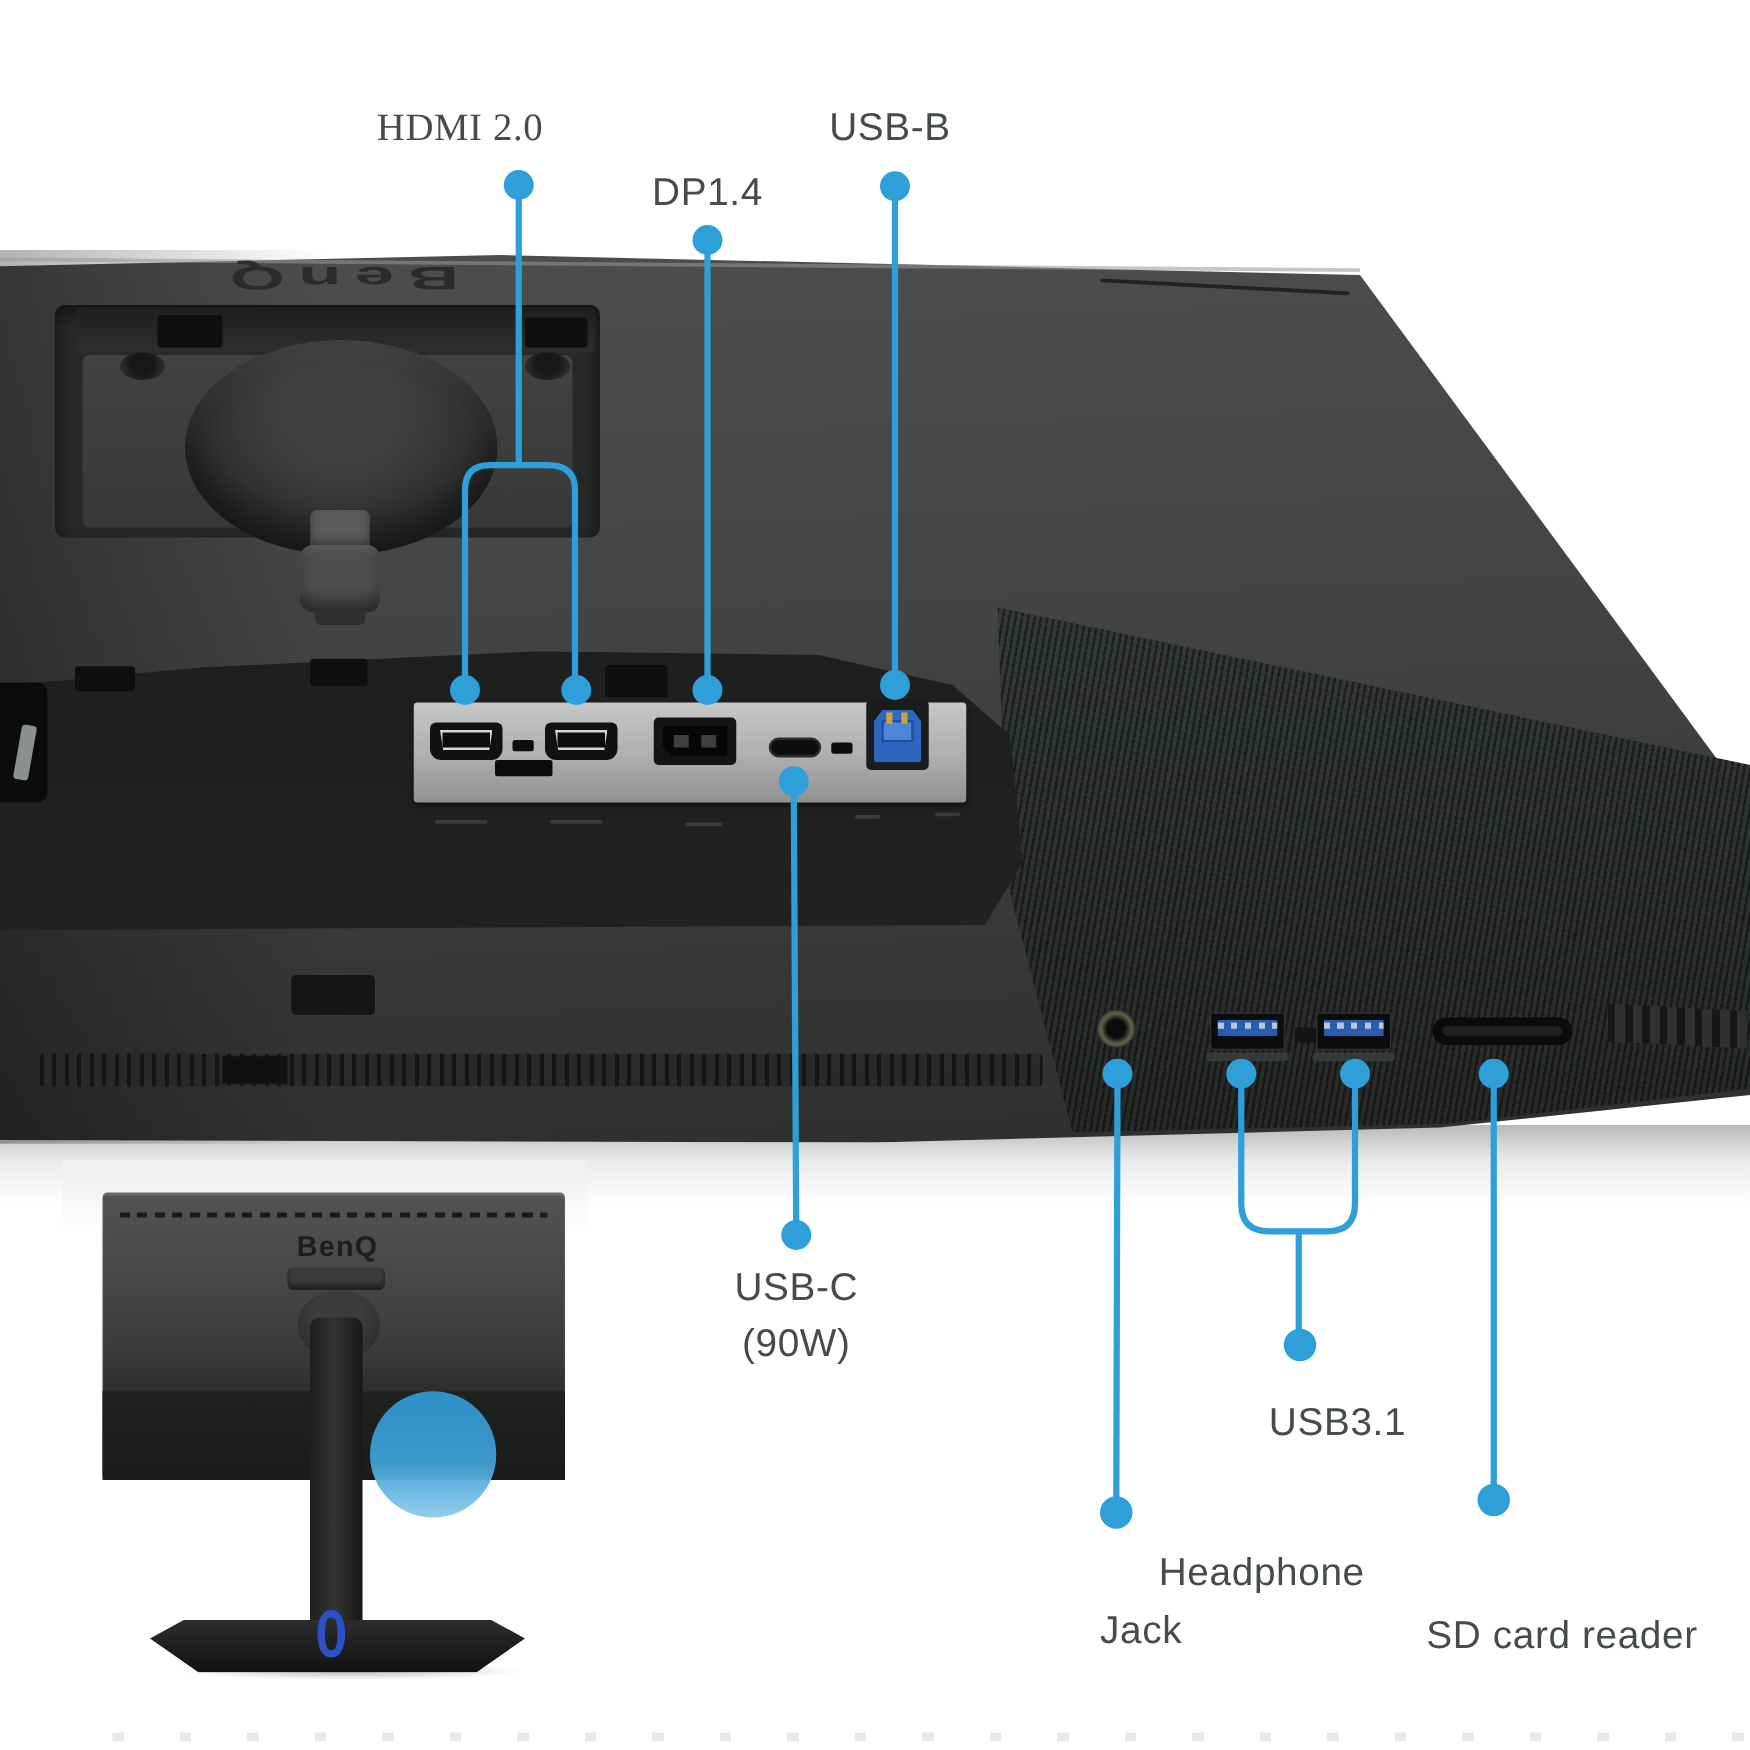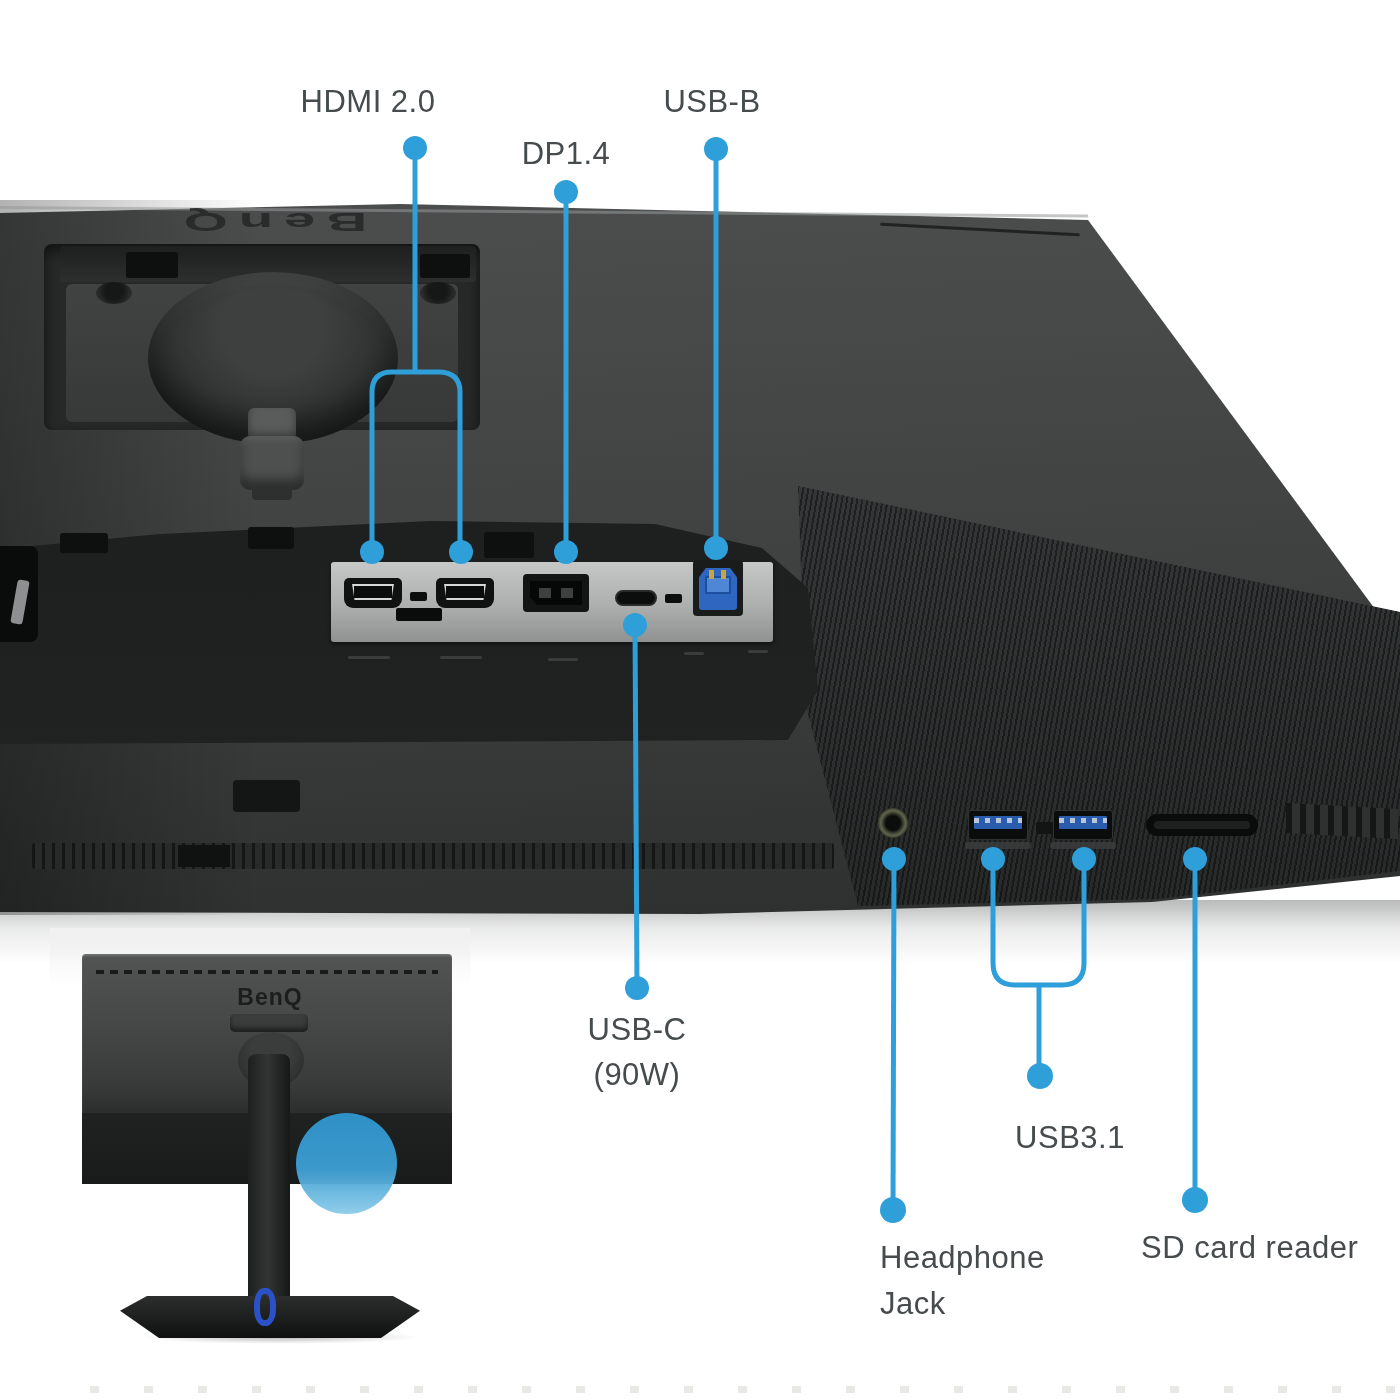--- a/index.html
+++ b/index.html
@@ -143,7 +143,7 @@
   svg.annot{left:0;top:0;width:1400px;height:1400px;z-index:50;}
   .callout{z-index:60;color:#464b4e;font-size:31px;letter-spacing:.5px;white-space:nowrap;}
   .center{transform:translateX(-50%);text-align:center;}
-  .lbl-hdmi{left:368px;top:84px;}
+  .lbl-hdmi{left:368px;top:84px;font-family:Liberation Serif, serif;}
   .lbl-dp{left:566px;top:136px;}
   .lbl-usbb{left:712px;top:84px;}
   .lbl-usbc1{left:637px;top:1012px;}

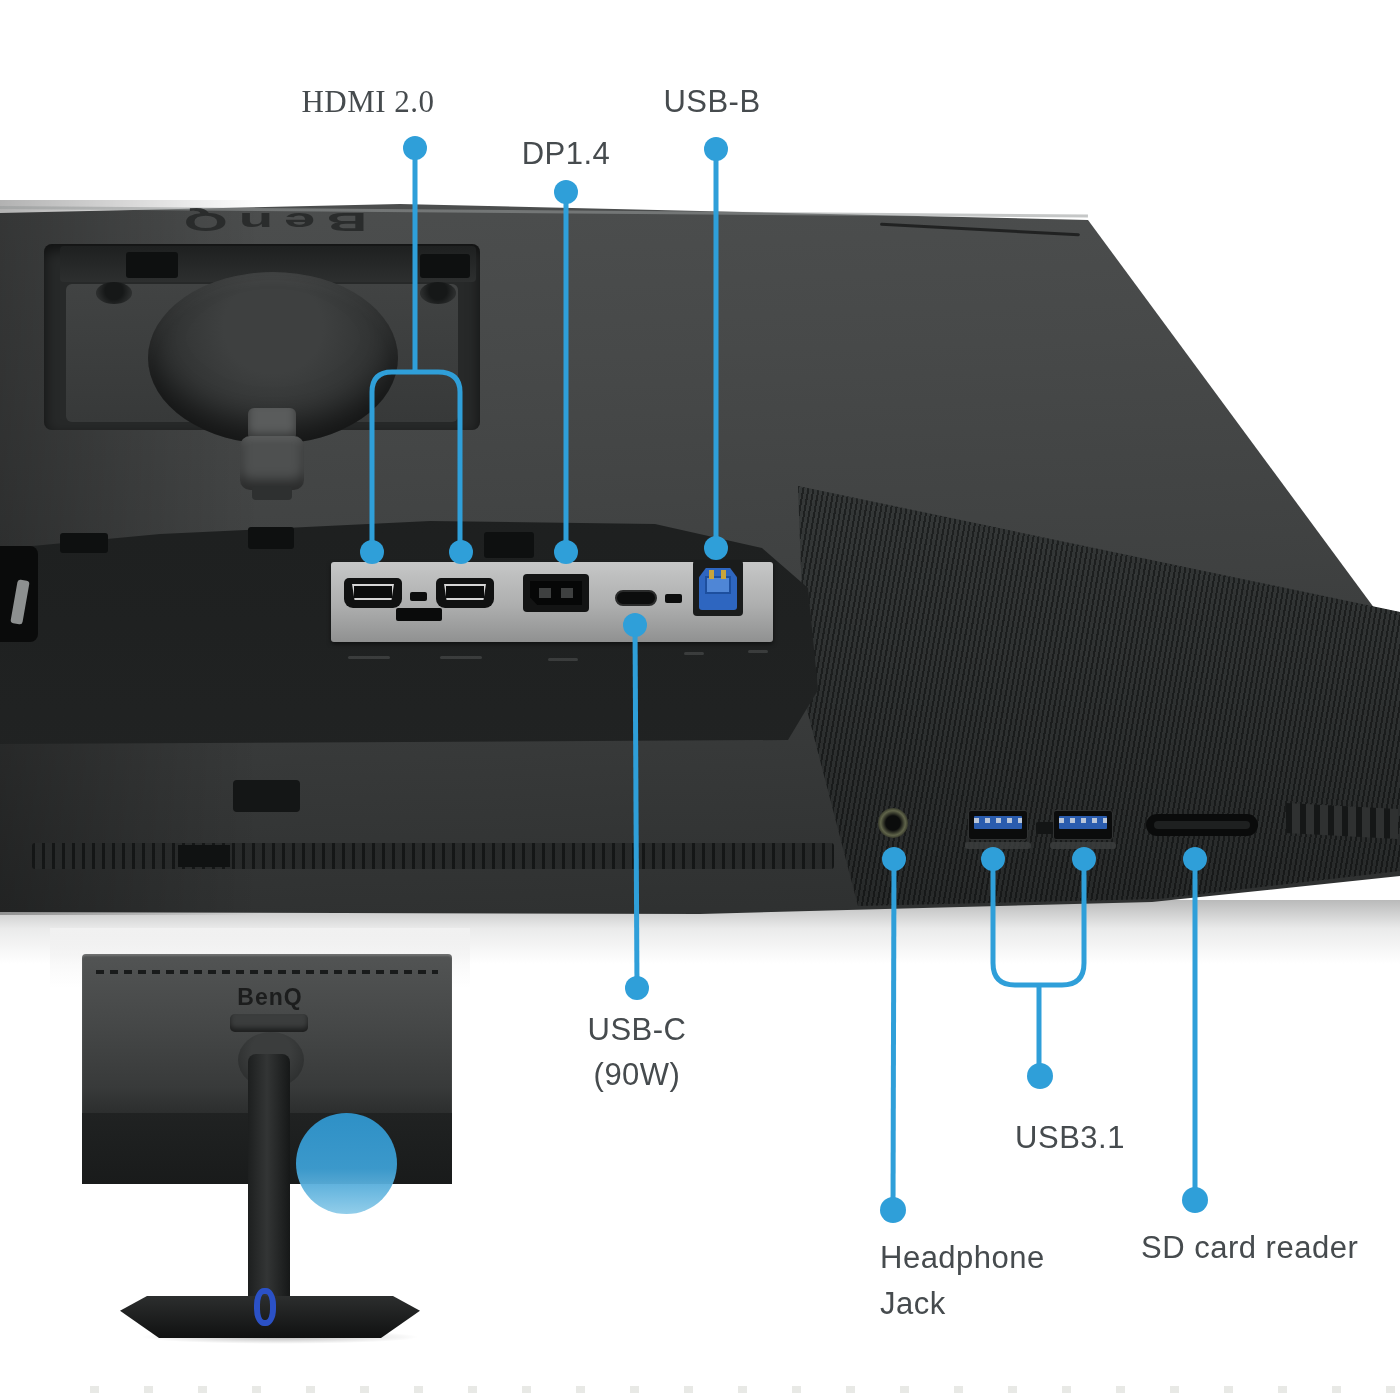--- a/index.html
+++ b/index.html
@@ -149,7 +149,7 @@
   .lbl-usbc1{left:637px;top:1012px;}
   .lbl-usbc2{left:637px;top:1057px;}
   .lbl-usb31{left:1070px;top:1120px;}
-  .lbl-hp1{left:880px;top:1240px;text-align:right;}
+  .lbl-hp1{left:927px;top:1240px;text-align:right;}
   .lbl-hp2{left:880px;top:1286px;}
   .lbl-sd{left:1141px;top:1230px;}
 

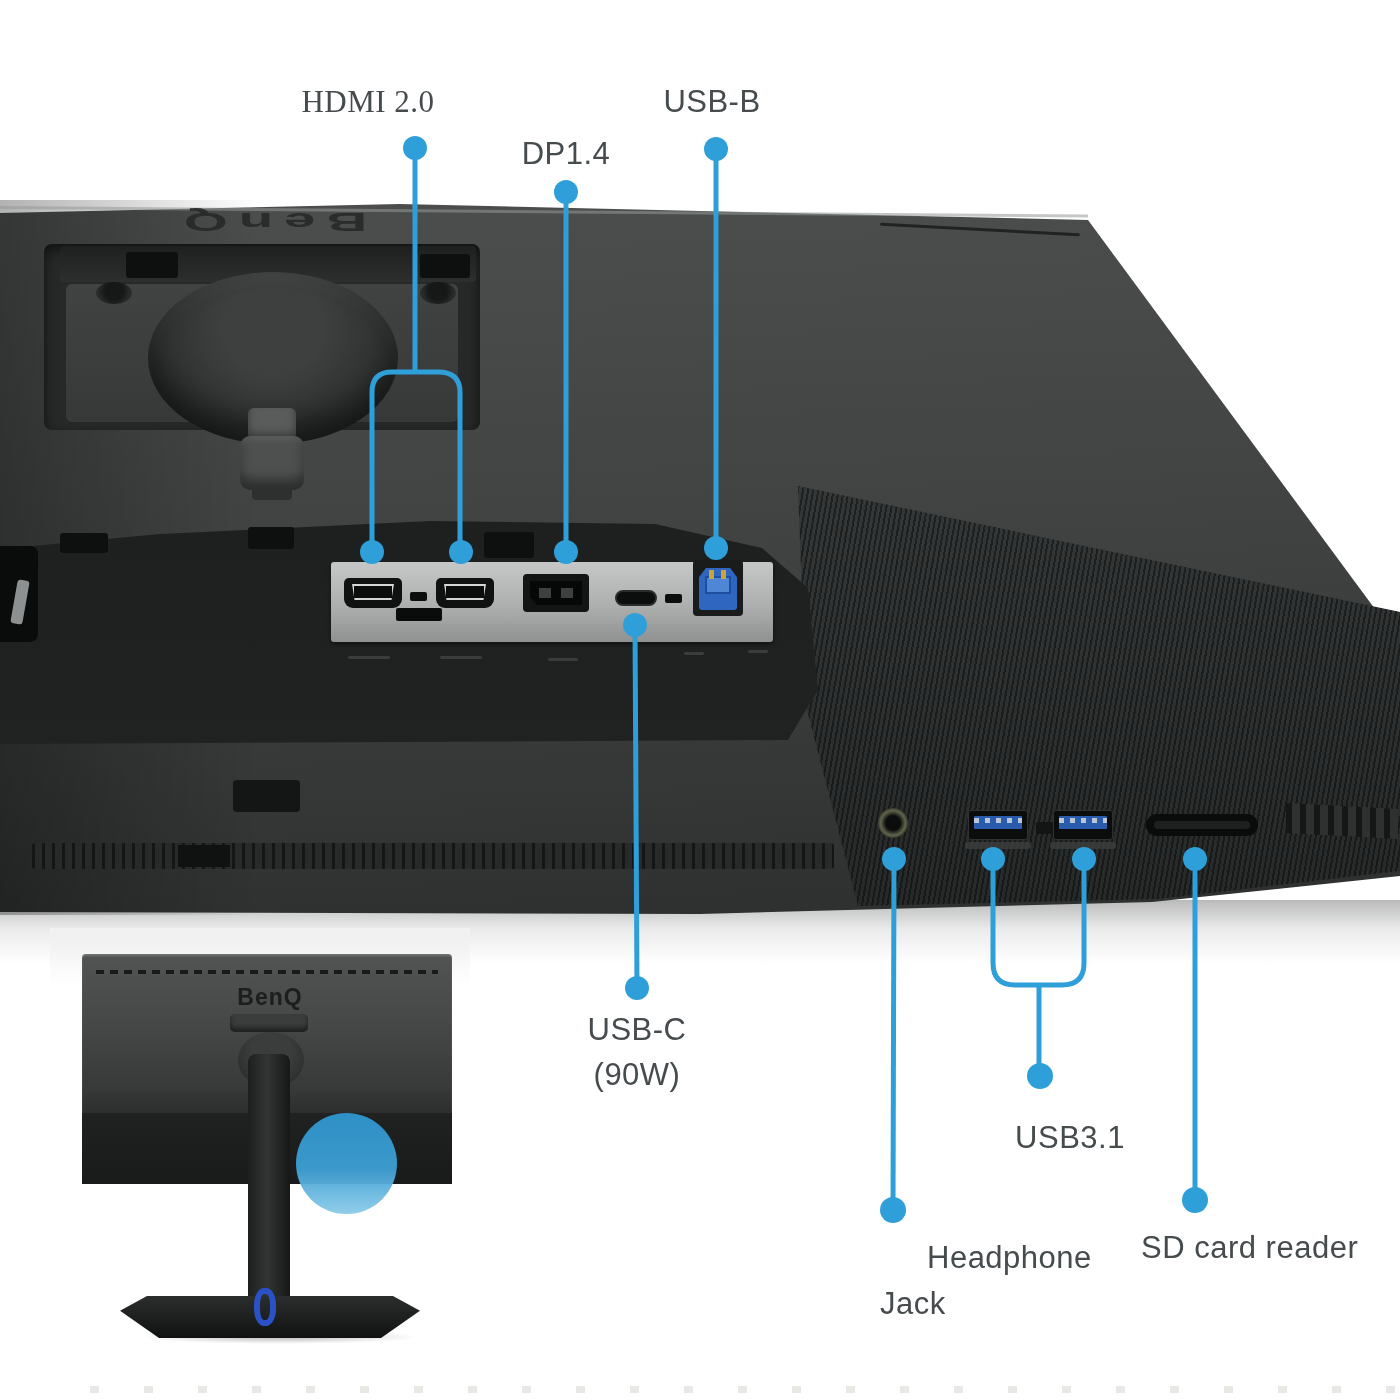--- a/index.html
+++ b/index.html
@@ -151,7 +151,7 @@
   .lbl-usb31{left:1070px;top:1120px;}
   .lbl-hp1{left:927px;top:1240px;text-align:right;}
   .lbl-hp2{left:880px;top:1286px;}
-  .lbl-sd{left:1141px;top:1230px;}
+  .lbl-sd{left:1141px;top:1290px;}
 
   .bottom-dashes{left:90px;top:1386px;width:1310px;height:7px;opacity:.85;
     background:repeating-linear-gradient(90deg,#e4e5e1 0 9px,rgba(0,0,0,0) 9px 54px);}

